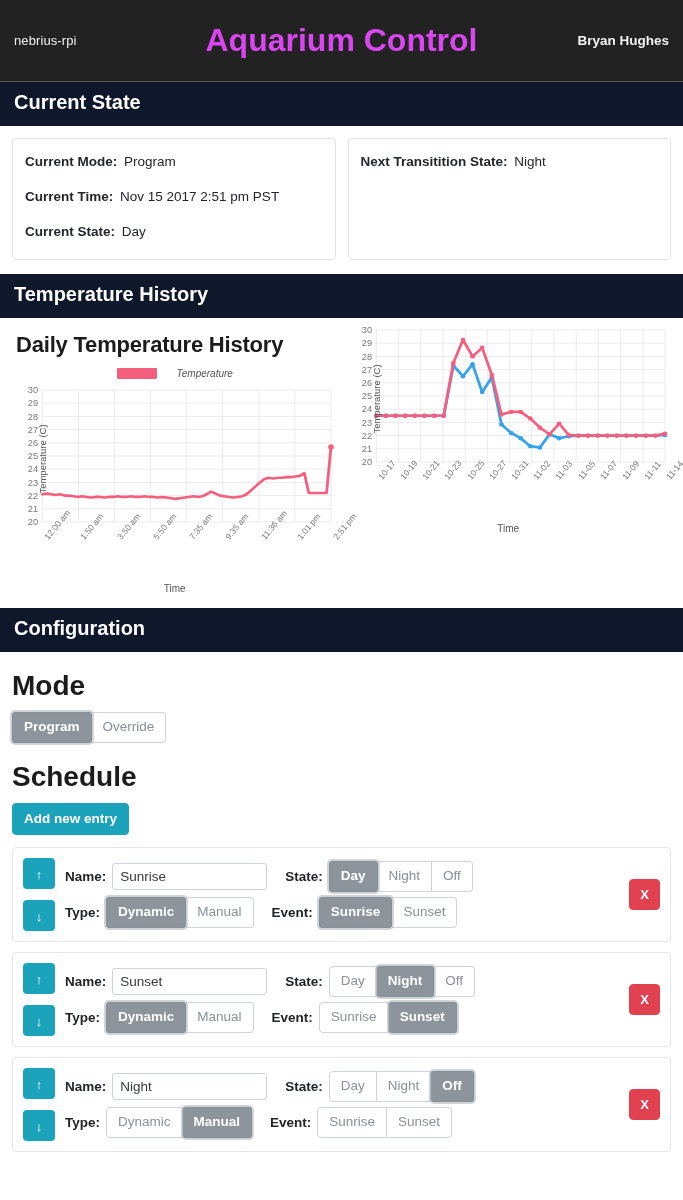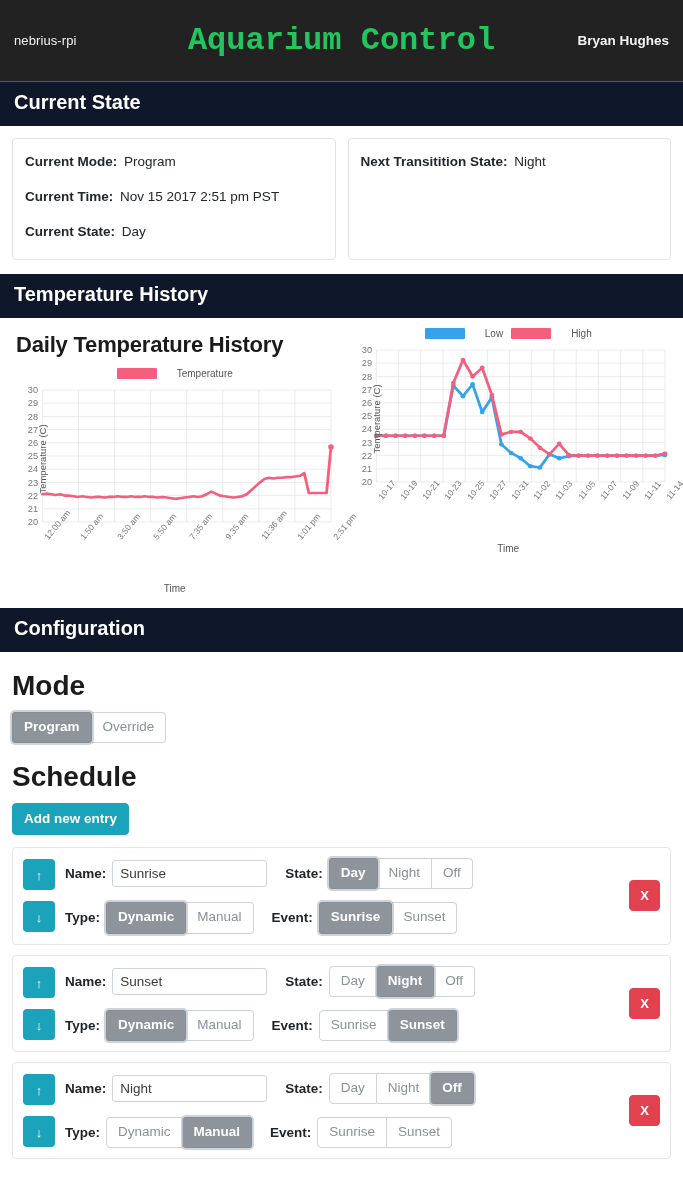--- a/index.html
+++ b/index.html
@@ -21,7 +21,7 @@
   .nav-brand { font-size:13px; color:#f2f2f2; letter-spacing:.1px; }
   .nav-title {
     position:absolute; left:0; right:0; text-align:center;
-    font-size:32px; font-weight:bold; color:#22c55e; pointer-events:none;font-family:Liberation Mono, monospace;
+    font-size:32px; font-weight:bold; color:#d946ef; pointer-events:none;
   }
   .nav-user { font-size:13.5px; font-weight:bold; color:#f2f2f2; z-index:2; }
 

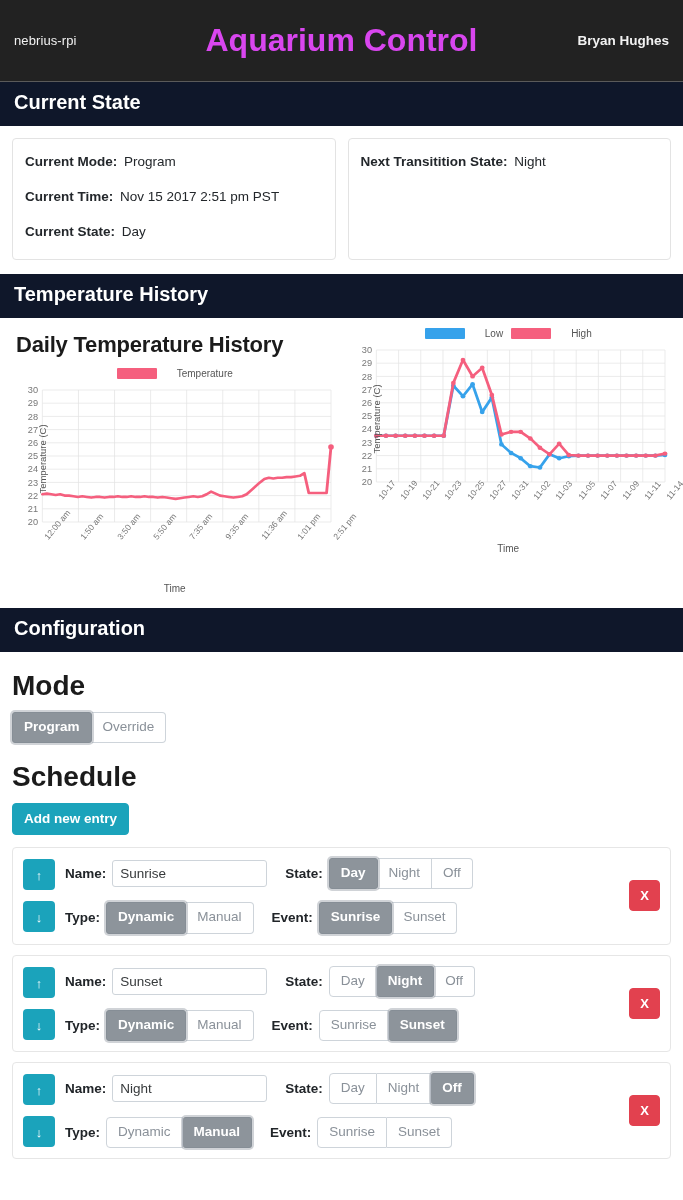--- a/index.html
+++ b/index.html
@@ -207,16 +207,6 @@
       <div class="axis-x-title">Time</div>
     </div>
     <div class="chart-col">
-      <div class="legend">
-        <div class="legend-item">
-          <span class="legend-swatch" style="background: rgb(54, 162, 235);"></span>
-          <span class="legend-label">Low</span>
-        </div>
-        <div class="legend-item">
-          <span class="legend-swatch" style="background: rgb(245, 95, 126);"></span>
-          <span class="legend-label">High</span>
-        </div>
-      </div>
       <div class="plot-wrap">
         <div class="axis-y-title">Temperature (C)</div>
         <svg class="plot-svg" viewBox="0 0 300 150" preserveAspectRatio="none">

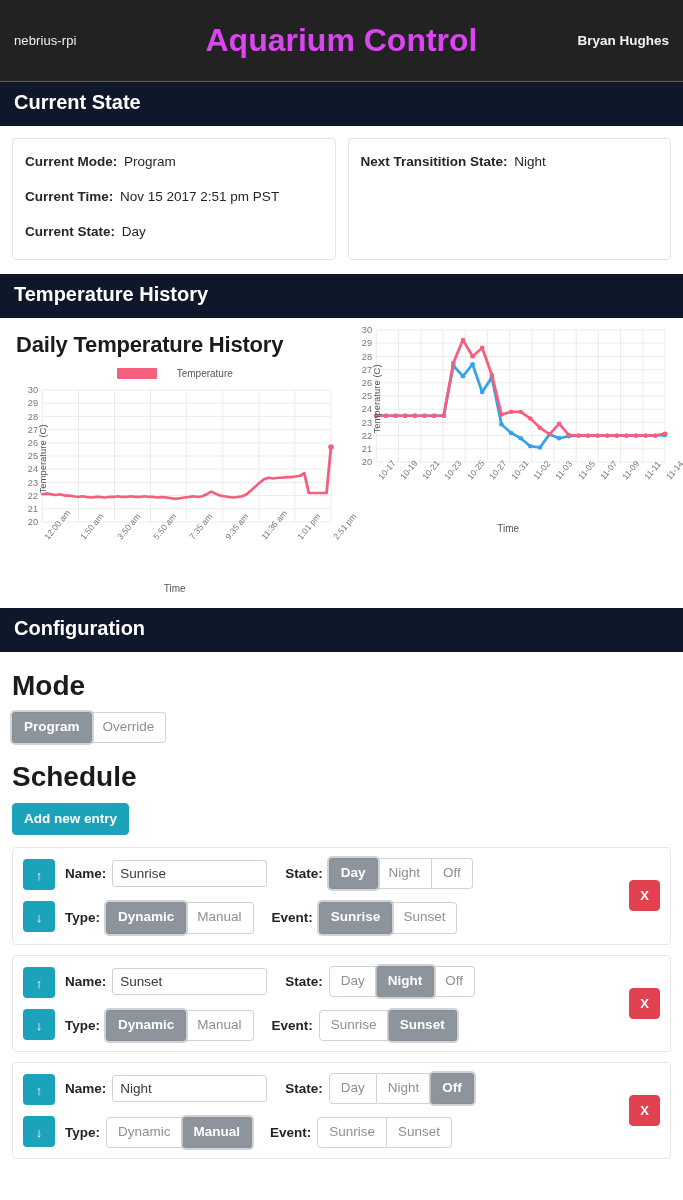--- a/index.html
+++ b/index.html
@@ -53,7 +53,7 @@
     margin:8px 0 6px 4px; letter-spacing:-.2px;
   }
   .legend { display:flex; justify-content:center; align-items:center; gap:8px; height:18px; margin-bottom:2px;}
-  .legend-item { display:flex; align-items:center; gap:20px; }
+  .legend-item { display:flex; align-items:center; gap:20px;font-style:italic; }
   .legend-swatch { width:40px; height:11px; border-radius:1px; display:block; }
   .legend-label { font-size:10px; color:#555; }
   .plot-wrap { position:relative; height:150px; }

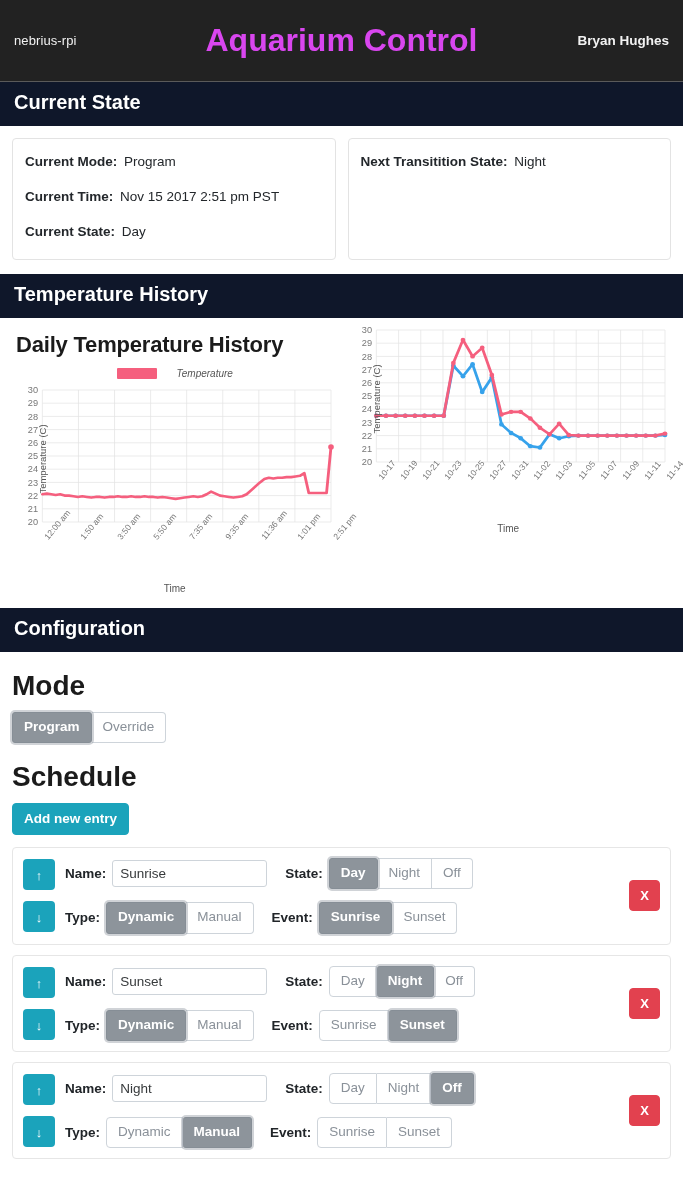--- a/index.html
+++ b/index.html
@@ -110,7 +110,7 @@
     color:#fff; font-size:13px; cursor:pointer; line-height:31px; text-align:center;
     font-family:inherit;
   }
-  .entry-fields { flex:1 1 auto; display:flex; flex-direction:column; gap:13px; }
+  .entry-fields { flex:1 1 auto; display:flex; flex-direction:column; gap:5px; }
   .field-row { display:flex; align-items:center; }
   .lbl { font-size:13.5px; font-weight:bold; color:#212529; margin-right:6px; white-space:nowrap; }
   .txt-input {

